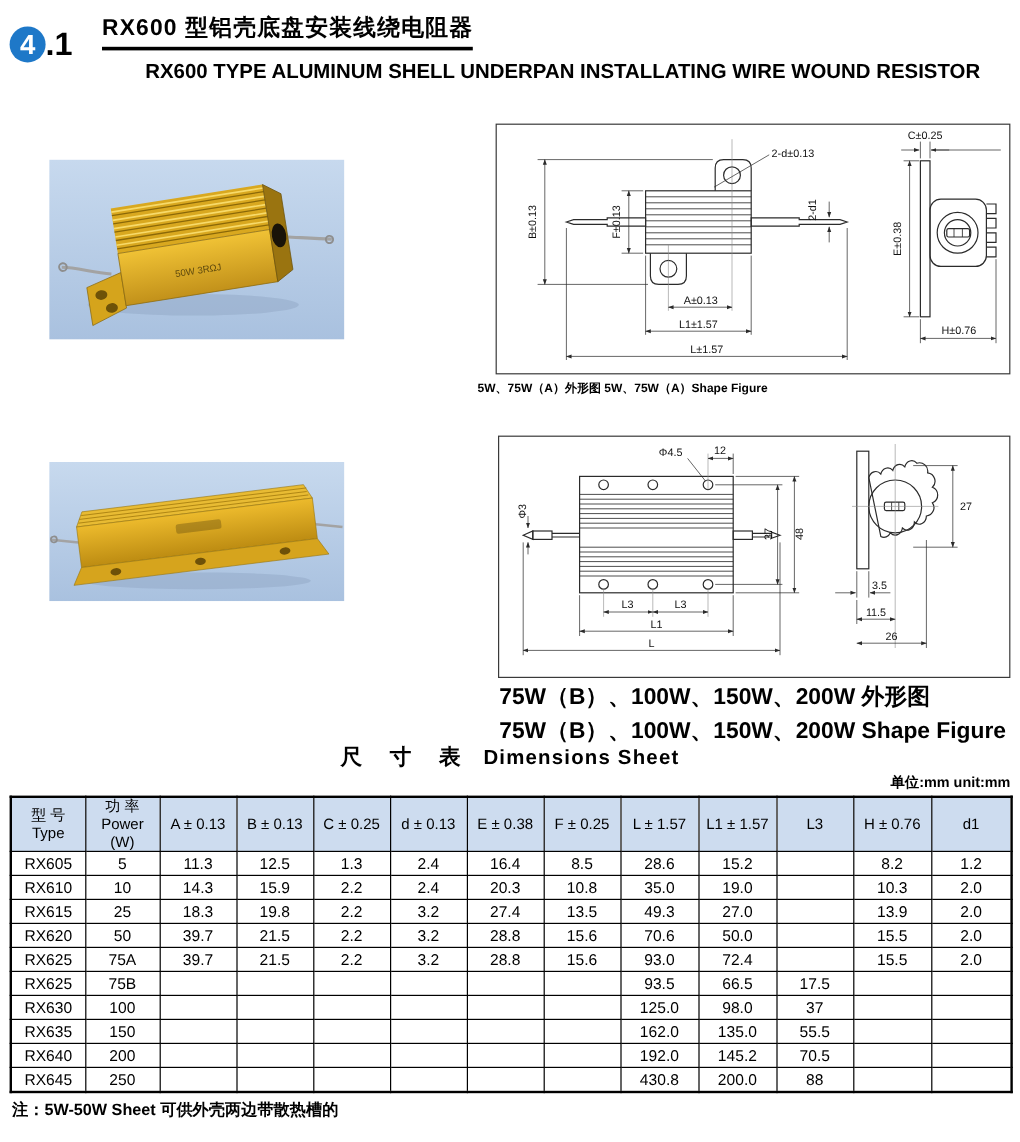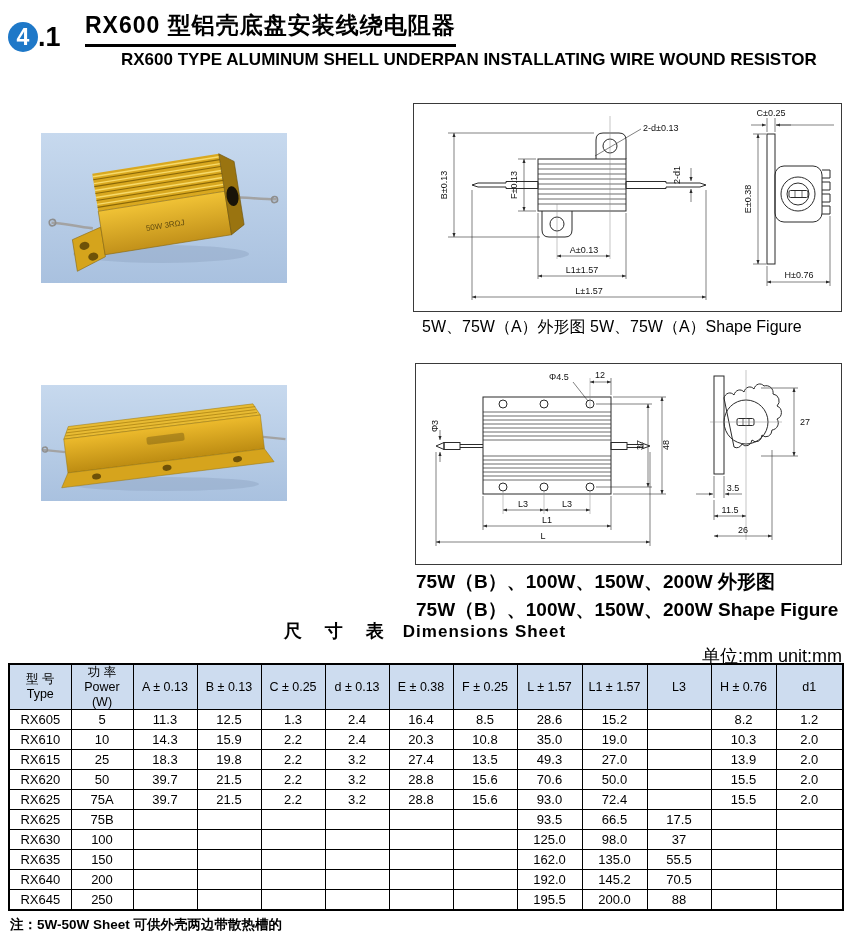--- a/index.html
+++ b/index.html
@@ -11,7 +11,7 @@
   .badge-circle{width:30px;height:30px;border-radius:50%;background:#1e78c8;color:#fff;
         font-size:23px;font-weight:bold;display:inline-flex;align-items:center;justify-content:center;}
   .badge-rest{font-size:27px;font-weight:bold;color:#000;line-height:1;}
-  .title-zh{position:absolute;left:85px;top:10px;font-size:23px;font-weight:bold;letter-spacing:1px;
+  .title-zh{position:absolute;left:85px;top:10px;font-size:19px;font-weight:bold;letter-spacing:1px;
         border-bottom:3px solid #000;padding-bottom:3px;white-space:nowrap;}
   .title-en{position:absolute;left:85px;top:50px;font-size:17px;font-weight:bold;letter-spacing:0px;white-space:nowrap;margin-left:36px;}
 

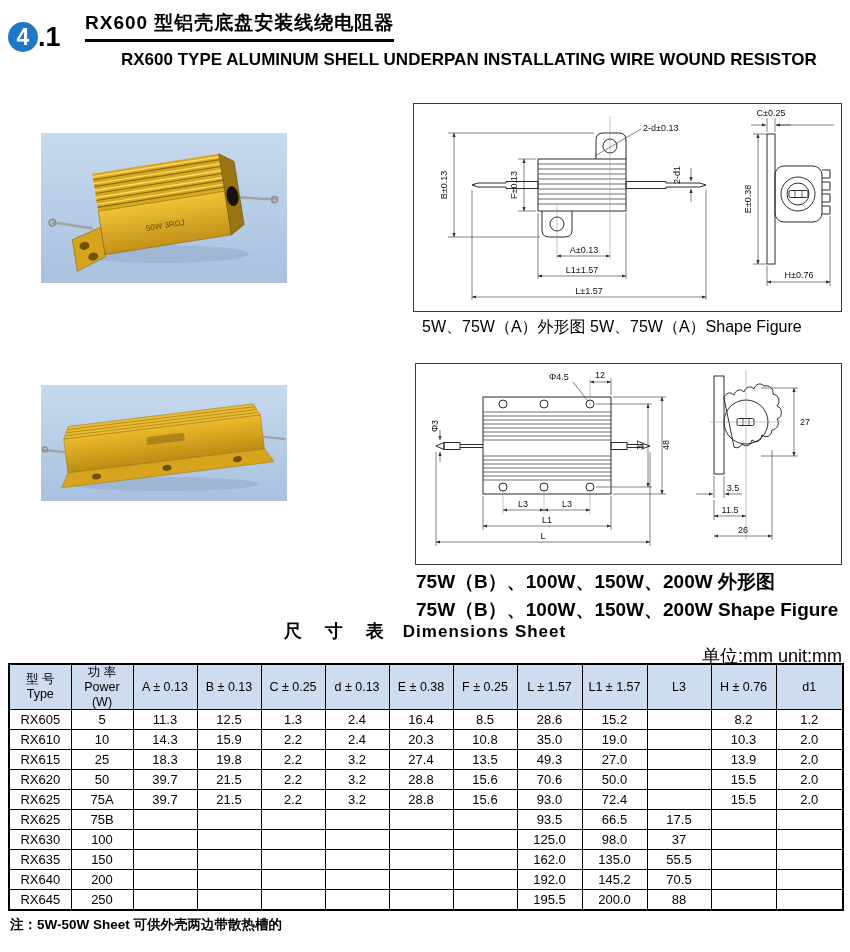--- a/index.html
+++ b/index.html
@@ -27,7 +27,7 @@
   .fig2{left:415px;top:363px;width:425px;height:200px;}
   .figure-box svg{display:block;width:100%;height:100%;}
 
-  .caption1{position:absolute;left:422px;top:317px;font-size:16px;font-weight:normal;white-space:nowrap;}
+  .caption1{position:absolute;left:398px;top:317px;font-size:10px;font-weight:bold;white-space:nowrap;}
   .caption2{position:absolute;left:416px;top:568px;font-size:19px;font-weight:bold;line-height:1.45;white-space:nowrap;}
 
   

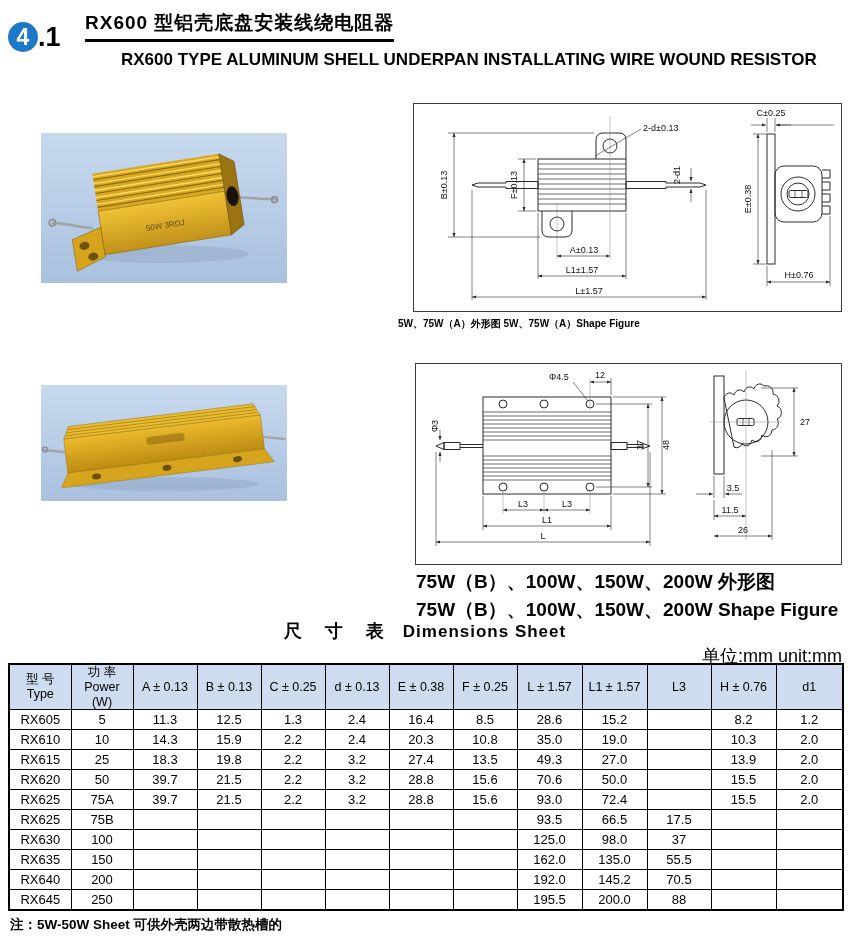--- a/index.html
+++ b/index.html
@@ -34,7 +34,7 @@
   .table-title{position:absolute;left:0;top:619px;width:850px;text-align:center;font-weight:bold;white-space:nowrap;}
   .table-title .zh{font-size:18px;letter-spacing:9px;}
   .table-title .en{font-size:17px;margin-left:10px;letter-spacing:1px;}
-  .unit{position:absolute;right:8px;top:644px;font-size:18px;font-weight:normal;}
+  .unit{position:absolute;right:8px;top:644px;font-size:12px;font-weight:bold;}
 
   table.dim-table{position:absolute;left:8px;top:663px;width:834px;border-collapse:collapse;
         table-layout:fixed;border:2px solid #000;font-size:13px;padding-left:20px;}

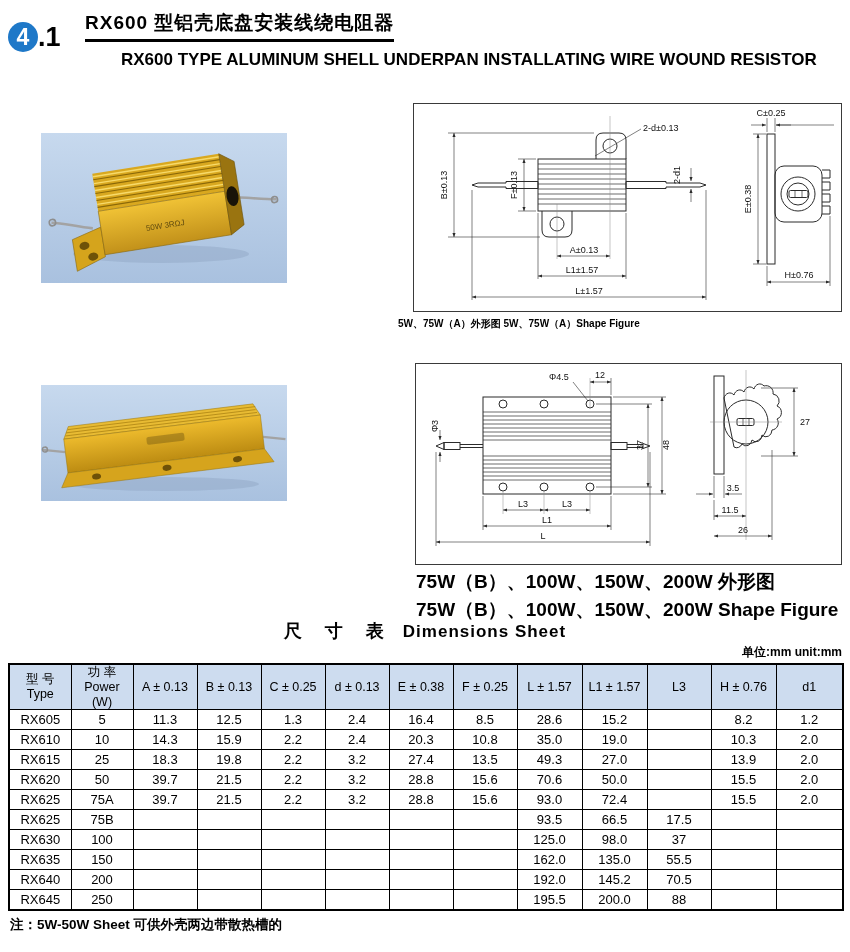--- a/index.html
+++ b/index.html
@@ -471,7 +471,7 @@
           <td></td>
           <td></td>
           <td></td>
-          <td>195.5</td>
+          <td>430.8</td>
           <td>200.0</td>
           <td>88</td>
           <td></td>

